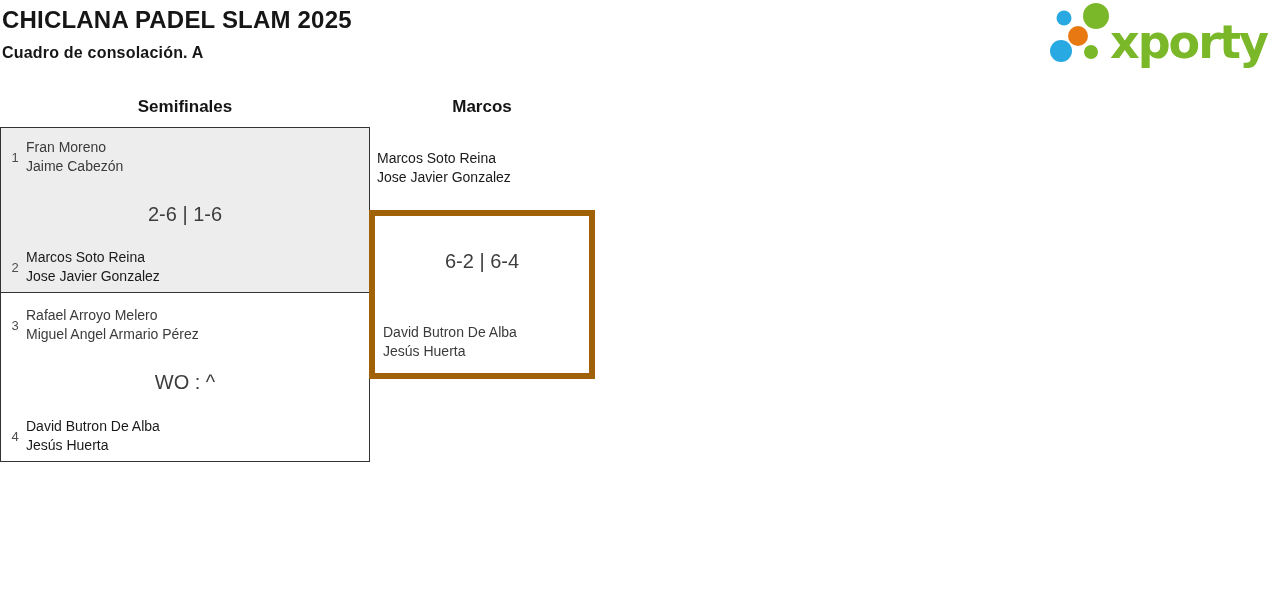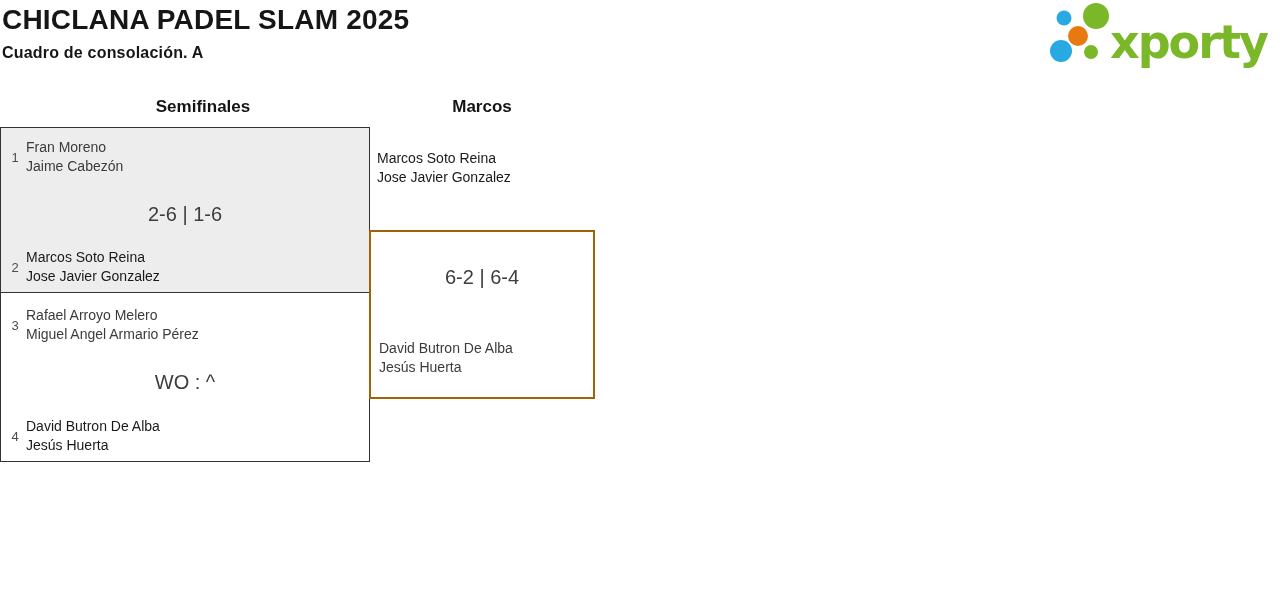--- a/index.html
+++ b/index.html
@@ -9,7 +9,7 @@
   }
   
   .title-block{position:absolute;left:2px;top:3px;}
-  .title{font-size:28px;line-height:33px;font-weight:600;color:#161616;letter-spacing:0.2px;}
+  .title{font-size:24px;line-height:33px;font-weight:600;color:#161616;letter-spacing:0.2px;}
   .subtitle{font-size:16px;line-height:33px;font-weight:600;color:#161616;letter-spacing:0.2px;}
   .logo{position:absolute;left:1048px;top:2px;width:232px;height:70px;display:block;cursor:pointer;}
   

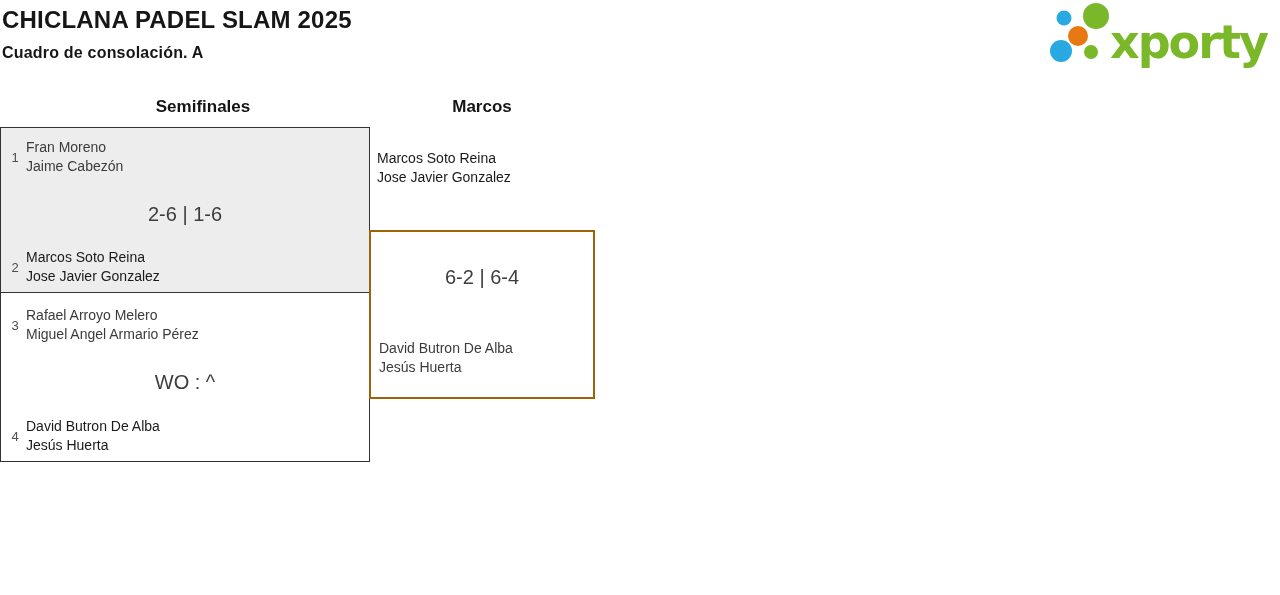--- a/index.html
+++ b/index.html
@@ -14,7 +14,7 @@
   .logo{position:absolute;left:1048px;top:2px;width:232px;height:70px;display:block;cursor:pointer;}
   
   .round-header{position:absolute;top:97px;font-size:17px;font-weight:600;color:#141414;text-align:center;}
-  .round-header.sf{left:0;width:370px;padding-left:18px;}
+  .round-header.sf{left:0;width:370px;}
   .round-header.fi{left:369px;width:226px;}
   
   .match-box{position:absolute;box-sizing:border-box;border:1px solid #333333;}

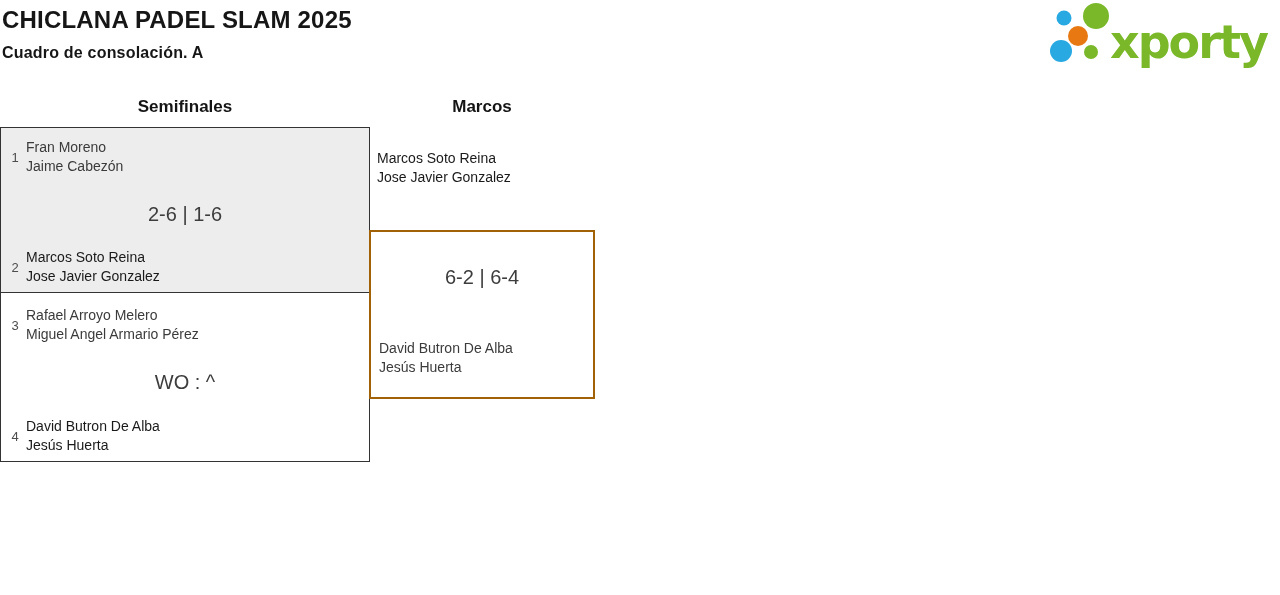--- a/index.html
+++ b/index.html
@@ -34,7 +34,7 @@
   
   .final-area{position:absolute;left:369px;top:145px;width:226px;height:240px;}
   .final-winner{position:absolute;left:8px;top:4px;}
-  .final-box{position:absolute;left:0;top:65px;width:226px;height:169px;box-sizing:border-box;border:2px solid #a16207;background:#ffffff;margin-top:20px;}
+  .final-box{position:absolute;left:0;top:65px;width:226px;height:169px;box-sizing:border-box;border:6px solid #a16207;background:#ffffff;}
   .final-box .score{top:34px;}
   .final-loser{position:absolute;left:8px;top:107px;}
 </style>

